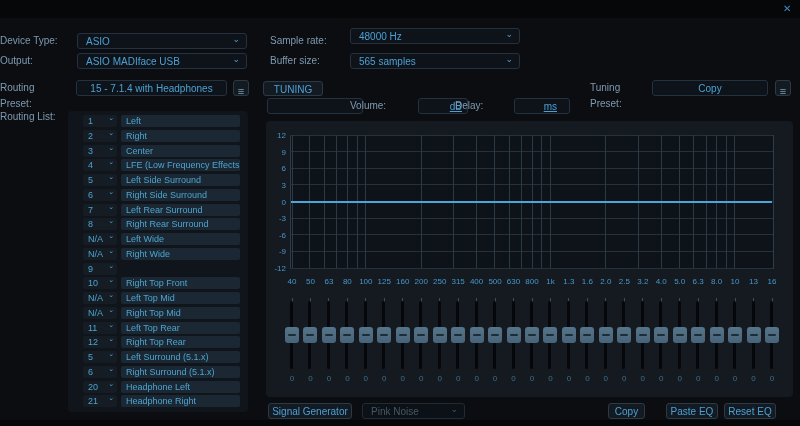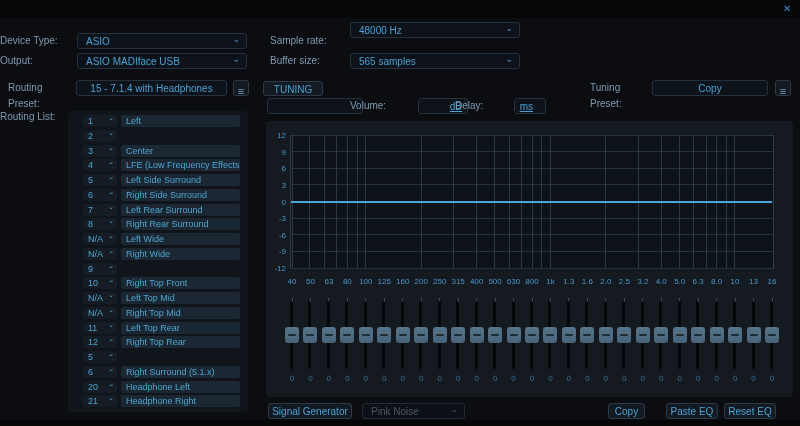--- a/index.html
+++ b/index.html
@@ -60,7 +60,7 @@
     <span class="chev">⌄</span>
   </div>
   <span class="lbl" style="left:270px;top:33px;width:68px">Sample rate:</span>
-  <div class="dd" style="left:350px;top:22px;width:170px">
+  <div class="dd" style="left:350px;top:28px;width:170px">
     <span class="ddv">48000 Hz</span>
     <span class="chev">⌄</span>
   </div>

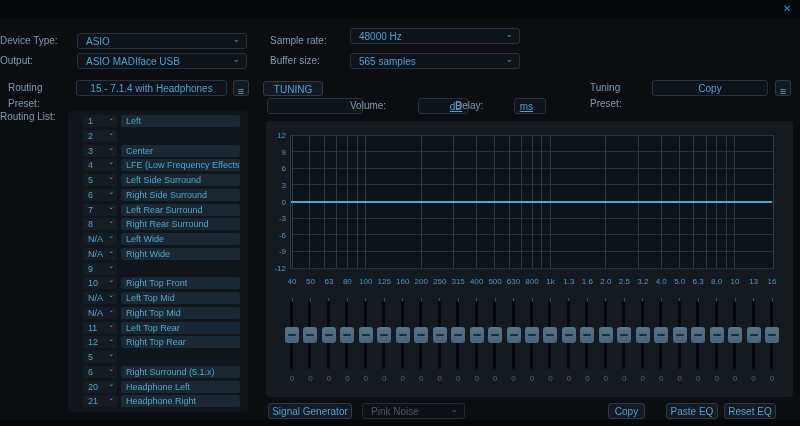--- a/index.html
+++ b/index.html
@@ -76,7 +76,7 @@
     <span class="chev">⌄</span>
   </div>
 
-  <span class="lbl" style="left:8px;top:80px;width:62px">Routing Preset:</span>
+  <span class="lbl" style="left:0;top:80px;width:62px">Routing Preset:</span>
   <div class="field center" style="left:76px;top:80px;width:151px">
     <span>15 - 7.1.4 with Headphones</span>
   </div>

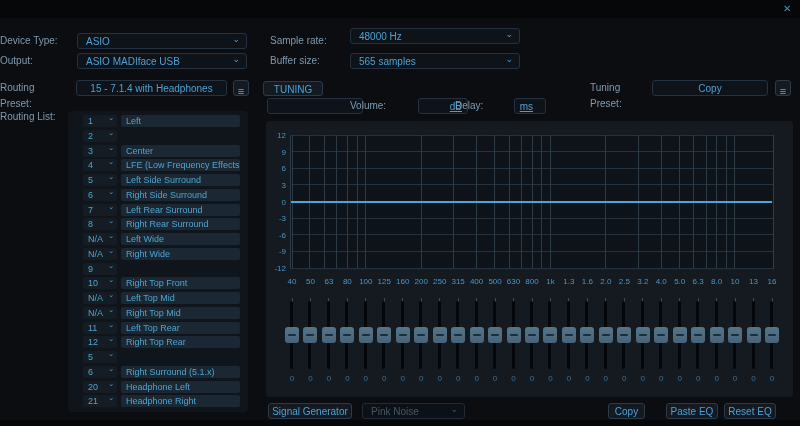--- a/index.html
+++ b/index.html
@@ -100,7 +100,7 @@
     <span></span><span class="unit">dB</span>
   </div>
   <span class="lbl" style="left:455px;top:98px;width:55px">Delay:</span>
-  <div class="field right" style="left:514px;top:98px;width:32px;padding-right:12px">
+  <div class="field right" style="left:514px;top:98px;width:56px;padding-right:12px">
     <span></span><span class="unit">ms</span>
   </div>
 

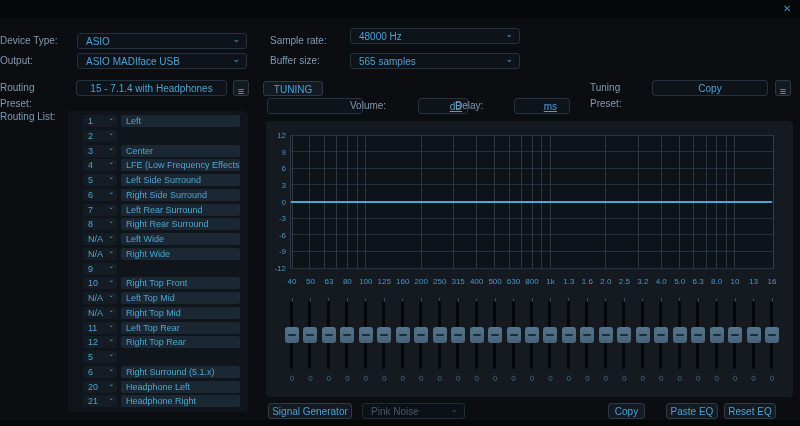--- a/index.html
+++ b/index.html
@@ -119,6 +119,7 @@
             <span class="numtxt">2</span>
             <span class="numchev">⌄</span>
           </div>
+          <div class="namefield">Right</div>
         </div>
         <div class="rrow" style="top: 33.5px;">
           <div class="numbox">

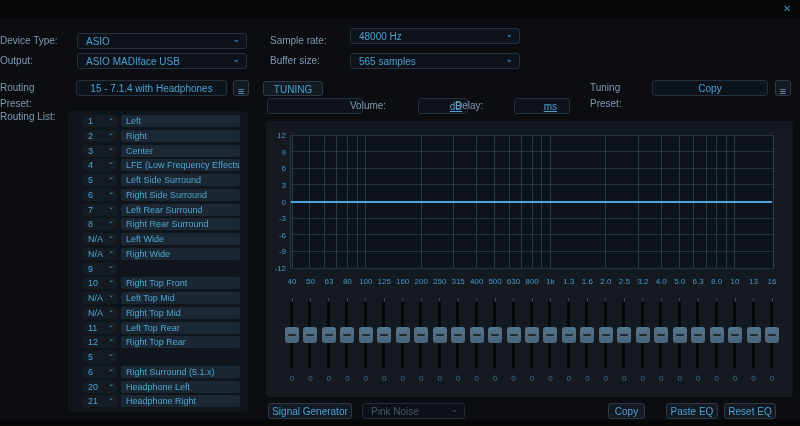--- a/index.html
+++ b/index.html
@@ -223,6 +223,7 @@
             <span class="numtxt">5</span>
             <span class="numchev">⌄</span>
           </div>
+          <div class="namefield">Left Surround (5.1.x)</div>
         </div>
         <div class="rrow" style="top: 254.75px;">
           <div class="numbox">

